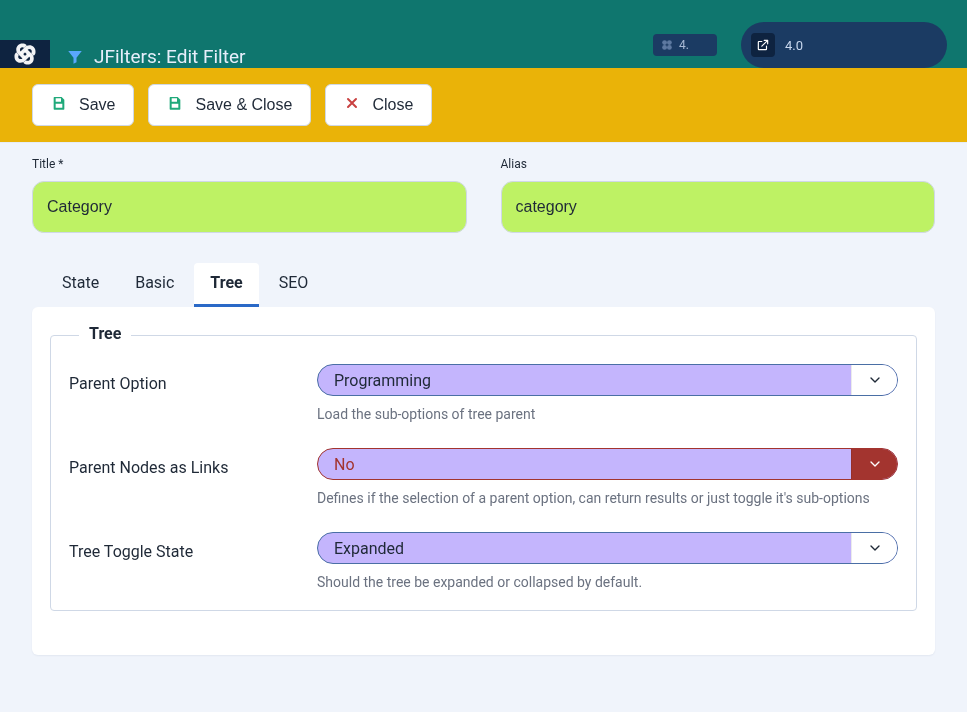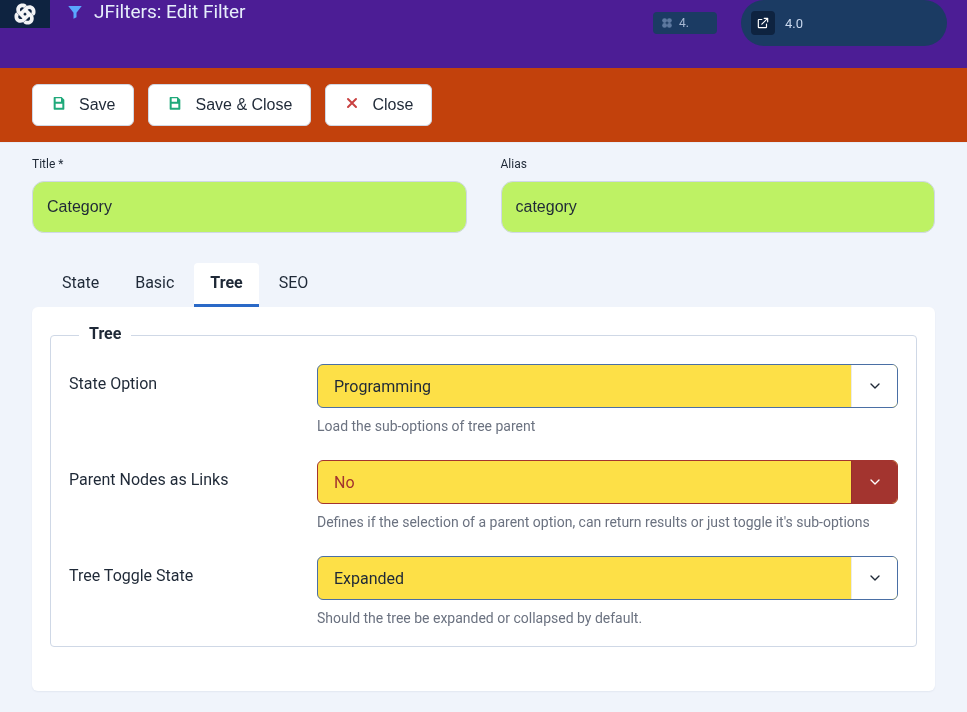--- a/index.html
+++ b/index.html
@@ -15,9 +15,9 @@
     
     .header {
       display: flex;
-      align-items: flex-start;
+      align-items: flex-end;
       height: 68px;
-      background: #4c1d95;
+      background: #0f766e;
       color: #fff;
     }
     .logo-box {

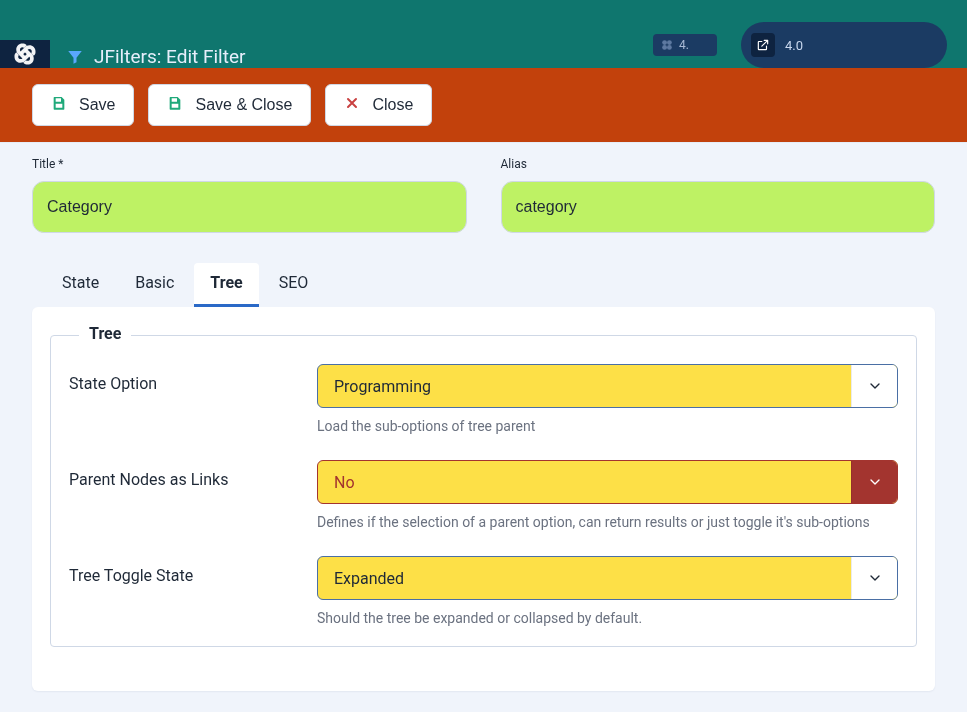--- a/index.html
+++ b/index.html
@@ -78,7 +78,7 @@
       display: flex;
       gap: 14px;
       padding: 16px 32px 16px 32px;
-      background: #c2410c;
+      background: #eab308;
       border-bottom: 1px solid #e5ecf7;
     }
     .btn {

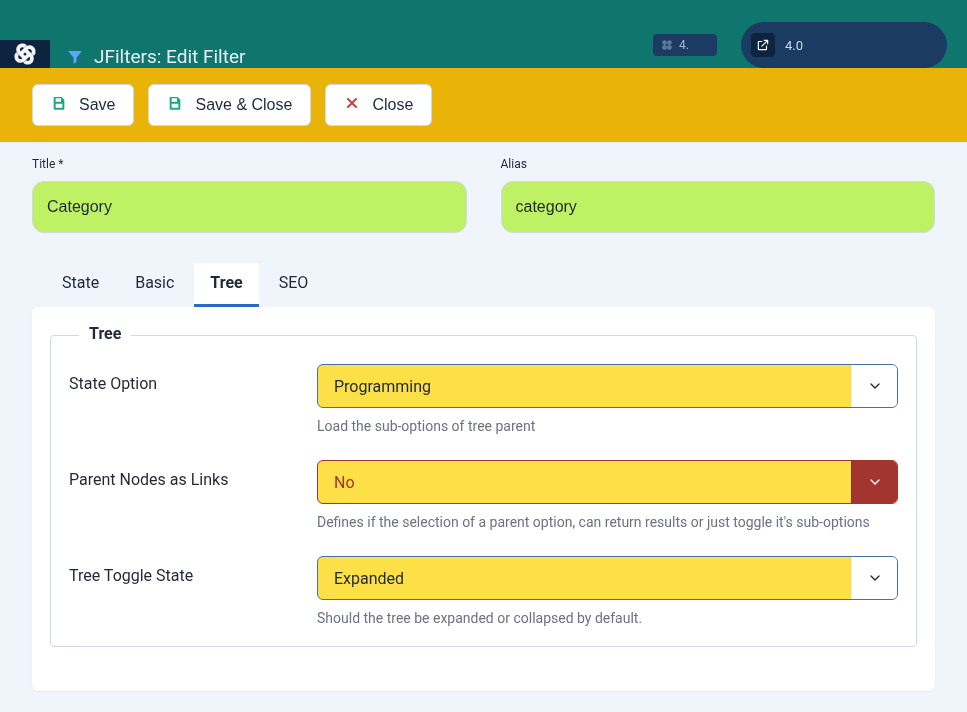--- a/index.html
+++ b/index.html
@@ -307,7 +307,7 @@
       <div class="legend">Tree</div>
 
       <div class="fs-row">
-        <div class="fs-label">State Option</div>
+        <div class="fs-label">Parent Option</div>
         <div class="fs-control">
           <div class="select">
             <div class="select-value">Programming</div>

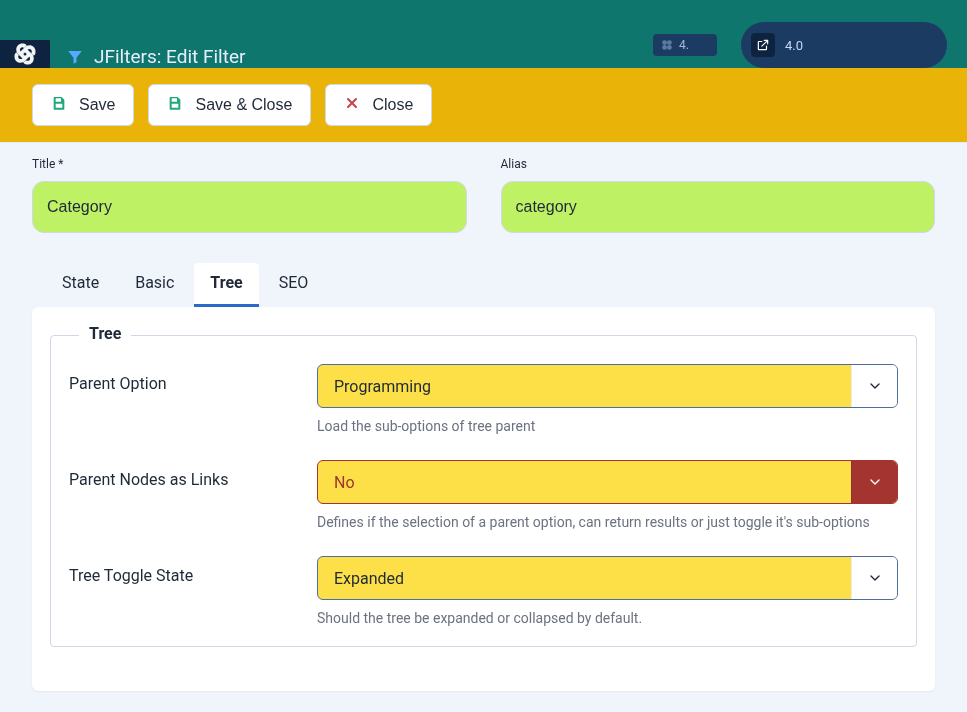--- a/index.html
+++ b/index.html
@@ -183,10 +183,10 @@
     .select {
       display: flex;
       border: 1px solid #4a6fa5;
-      border-radius: 6px;
+      border-radius: 18px;
       overflow: hidden;
-      height: 44px;
-      background: #fde047;
+      height: 32px;
+      background: #c4b5fd;
     }
     .select.danger .select-arrow { background: #a3342f; }
     .select.danger { border-color: #a3342f; }

